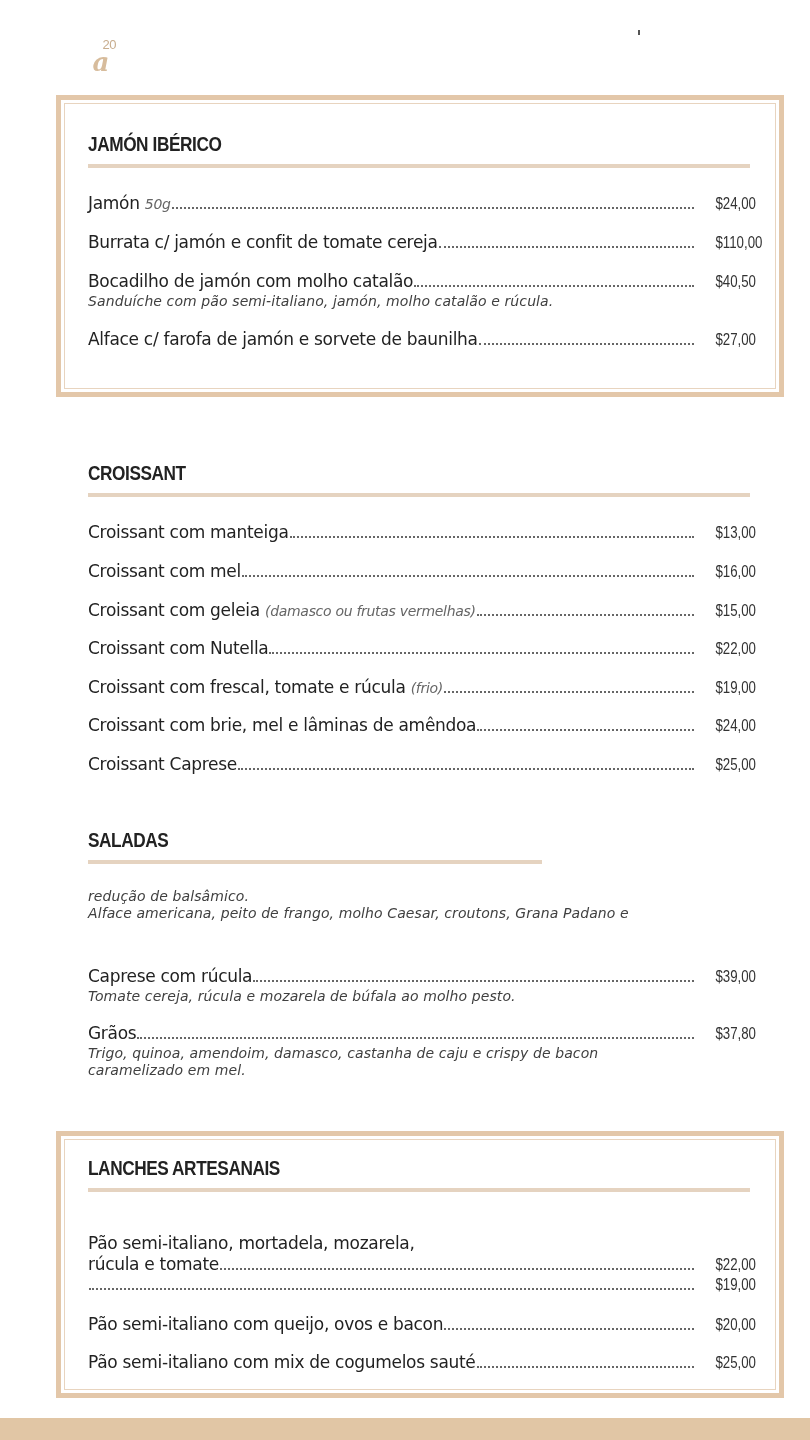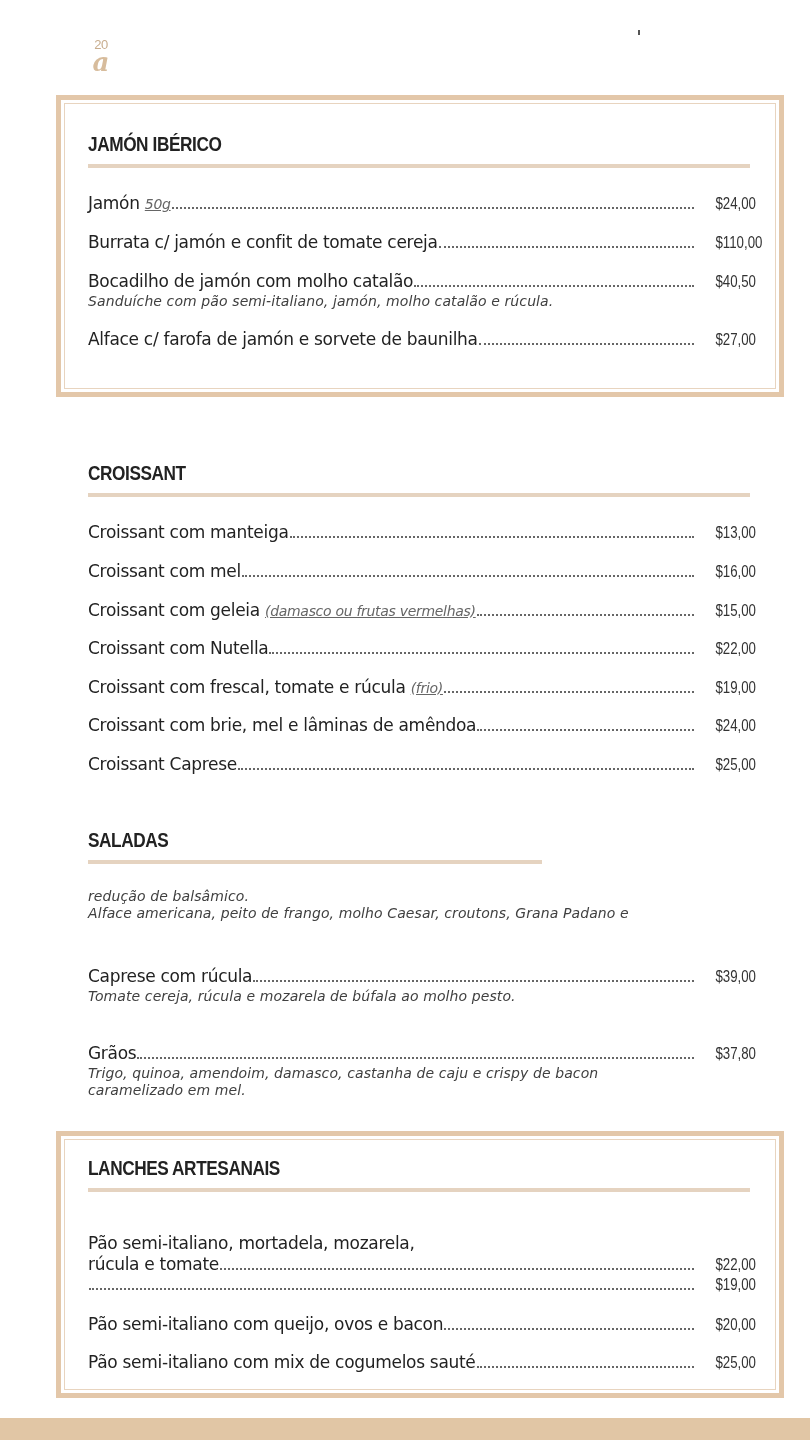--- a/index.html
+++ b/index.html
@@ -9,7 +9,7 @@
       font-family: "DejaVu Sans", sans-serif;
     }
     .logo { position: absolute; left: 86px; top: 38px; width: 30px; text-align: center; }
-    .logo-num { font-family: "Liberation Sans", sans-serif; font-size: 13px; color: #c8ad8e; line-height: 13px; letter-spacing: -0.5px; }
+    .logo-num { font-family: "Liberation Sans", sans-serif; font-size: 13px; color: #c8ad8e; line-height: 13px; letter-spacing: -0.5px; text-align: right; }
     .logo-a { font-family: "DejaVu Serif", serif; font-style: italic; font-size: 26px; line-height: 22px; color: #d7bc9c; font-weight: bold; }
     .top-mark { position: absolute; left: 638px; top: 30px; width: 2px; height: 5px; background: #555; }
 

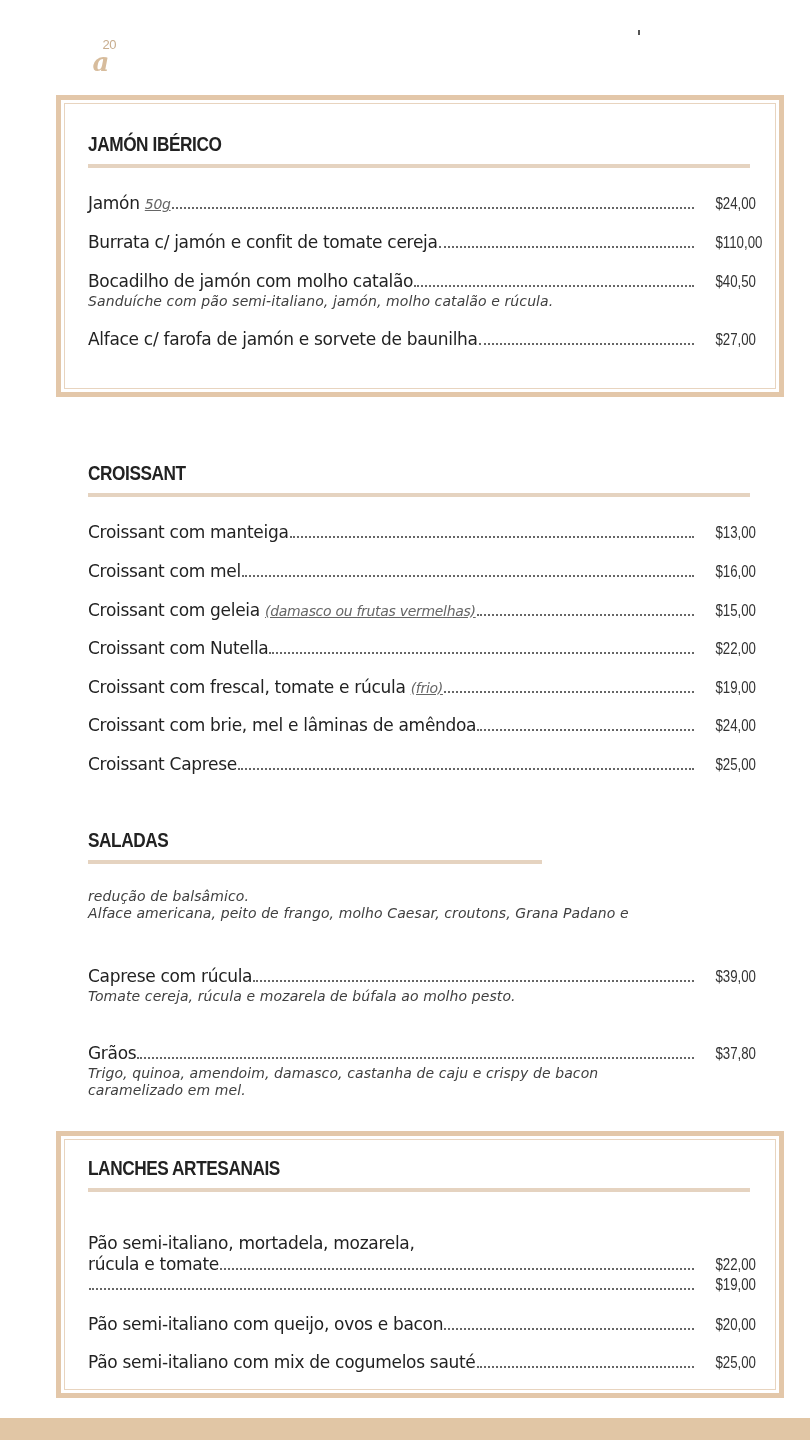--- a/index.html
+++ b/index.html
@@ -33,7 +33,7 @@
     .item { position: absolute; left: 0; width: 668px; }
     .item-line { display: flex; align-items: baseline; height: 22px; }
     .item-name { font-size: 17px; color: #222; white-space: nowrap; letter-spacing: -0.3px; }
-    .item-note { font-style: italic; font-size: 14px; color: #666; font-weight: normal; text-decoration: underline; }
+    .item-note { font-style: italic; font-size: 14px; color: #666; font-weight: normal; }
     .dots {
       flex: 1; border-bottom: 2px dotted #666; margin: 0 10px 4px 1px; height: 0;
     }

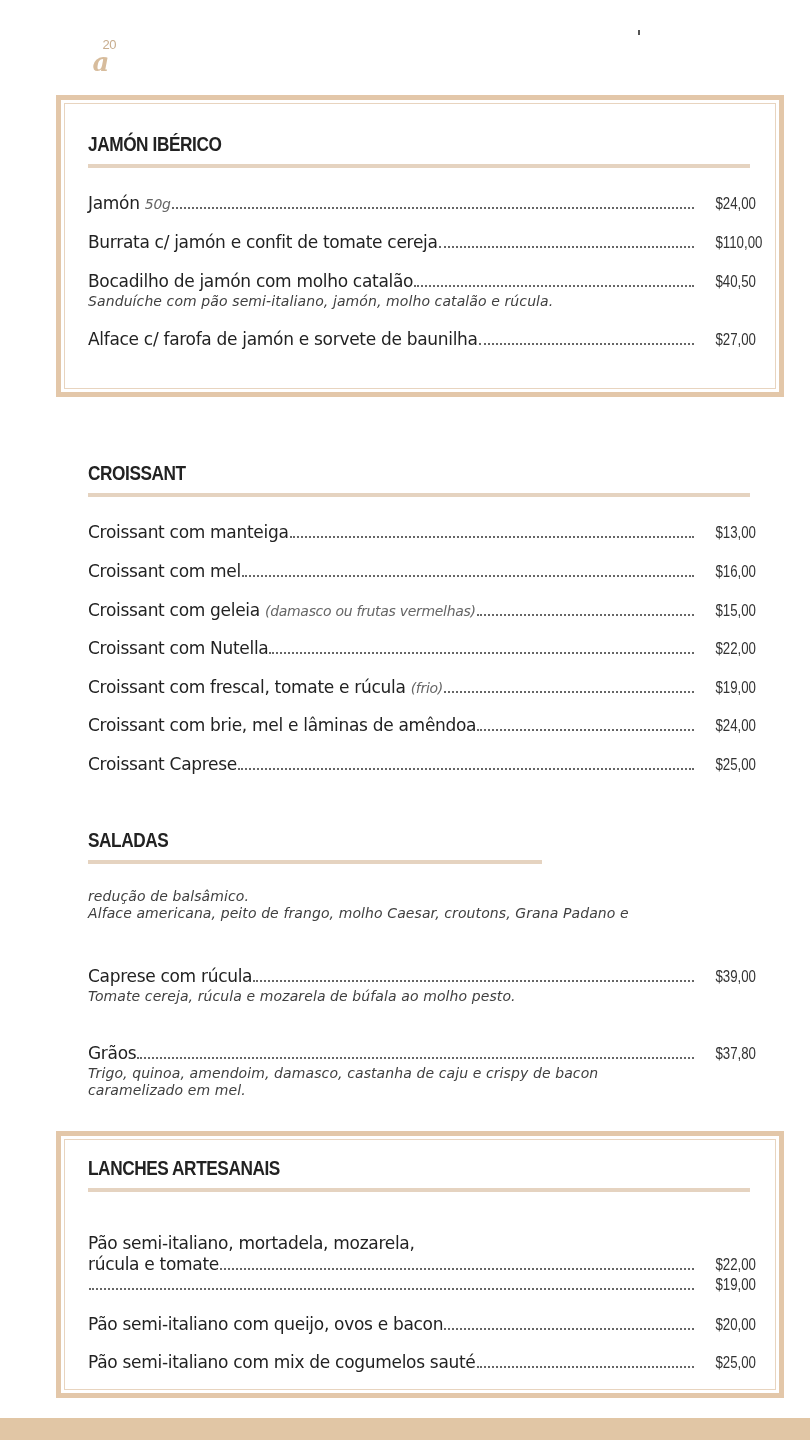--- a/index.html
+++ b/index.html
@@ -165,7 +165,7 @@
     </div>
     <div class="desc">Tomate cereja, rúcula e mozarela de búfala ao molho pesto.</div>
   </div>
-  <div class="item" style="top:196px;margin-top:20px;">
+  <div class="item" style="top:196px;">
     <div class="item-line">
       <span class="item-name">Grãos</span>
       <span class="dots"></span>

